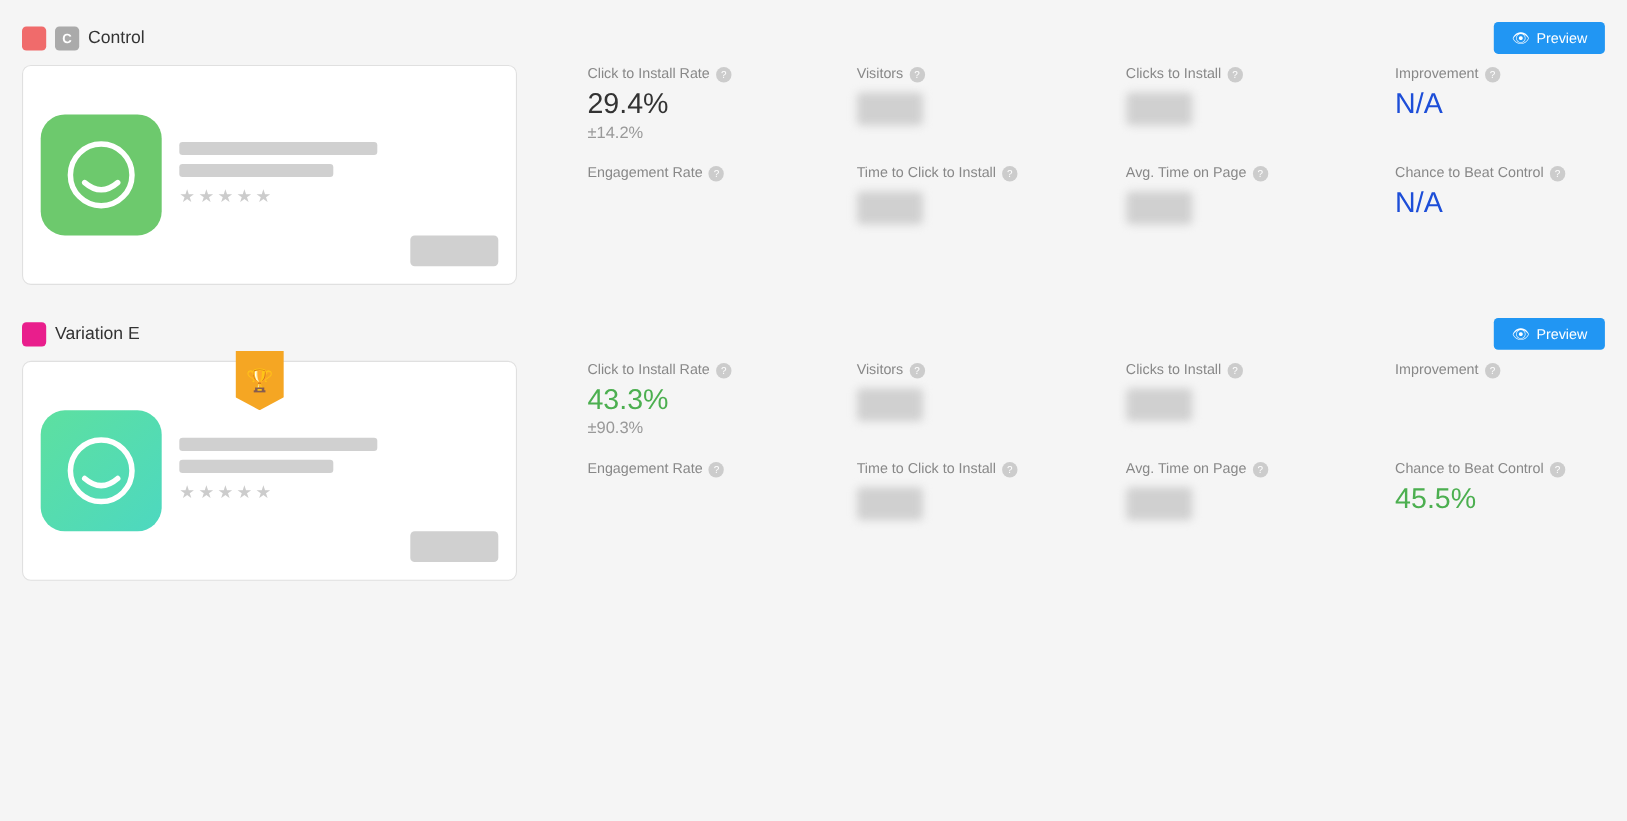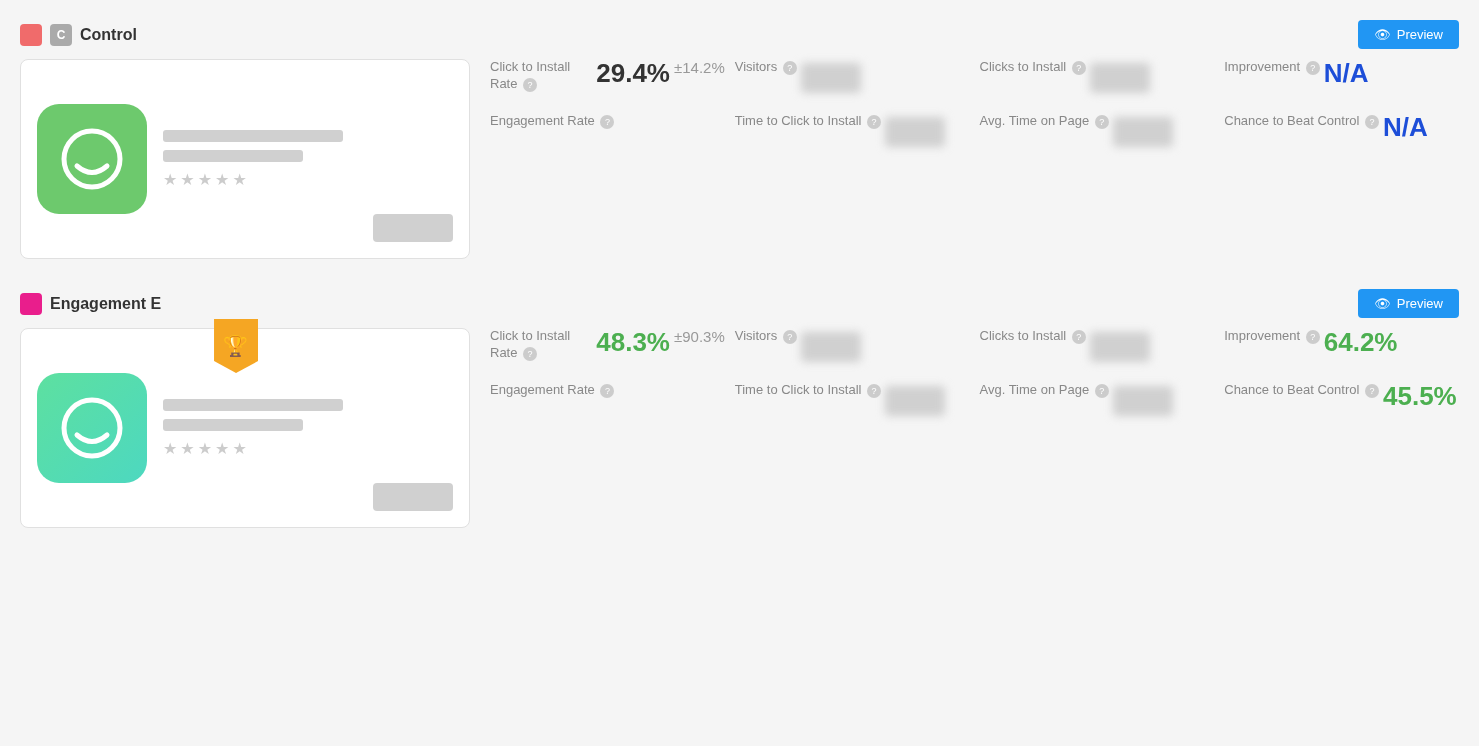--- a/index.html
+++ b/index.html
@@ -44,7 +44,7 @@
     }
     .variation-name {
       font-size: 16px;
-      font-weight: 700;
+      font-weight: 400;
       color: #333;
     }
     .preview-btn {

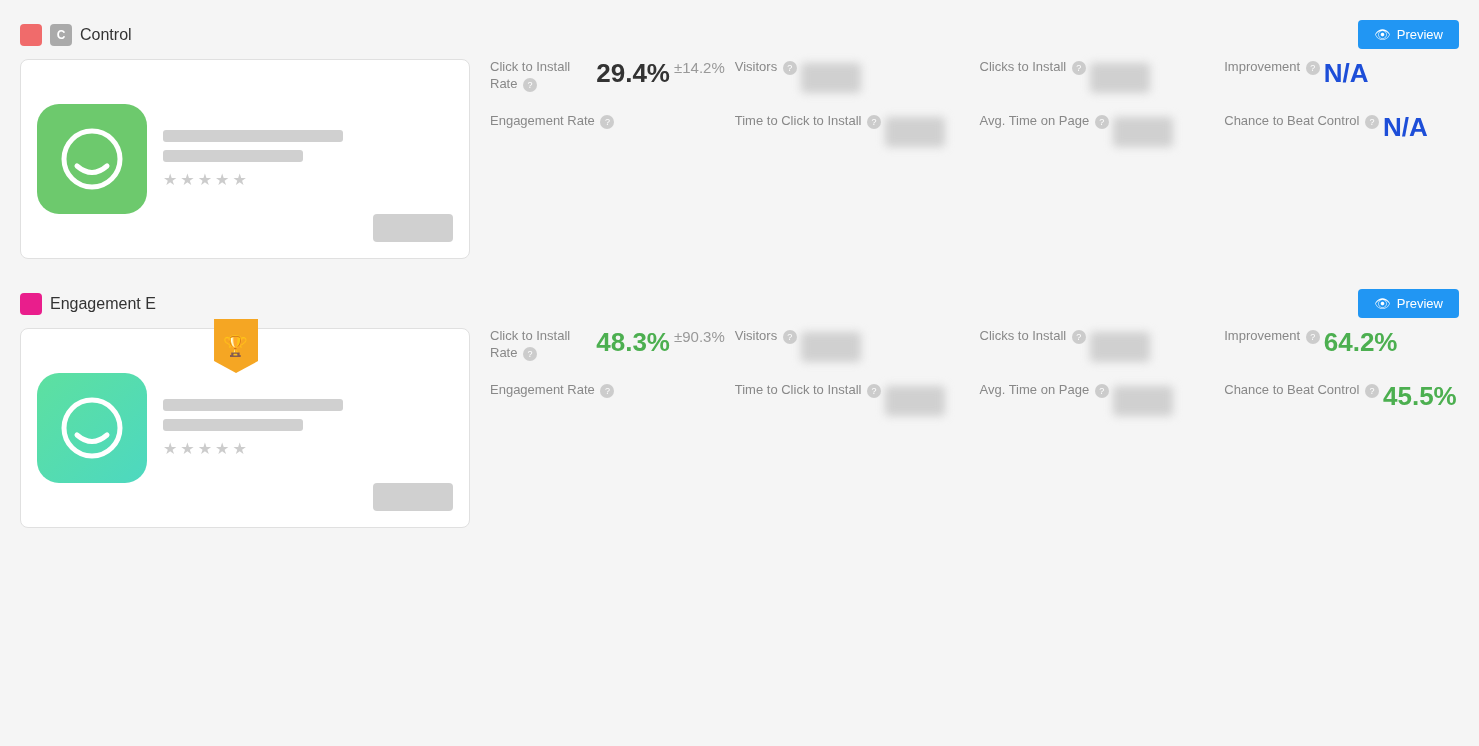--- a/index.html
+++ b/index.html
@@ -145,8 +145,9 @@
     }
     .metric-item {
       display: flex;
-      flex-direction: row;
+      flex-direction: column;
       gap: 4px;
+      margin-left: 44px;
     }
     .metric-label {
       font-size: 13px;

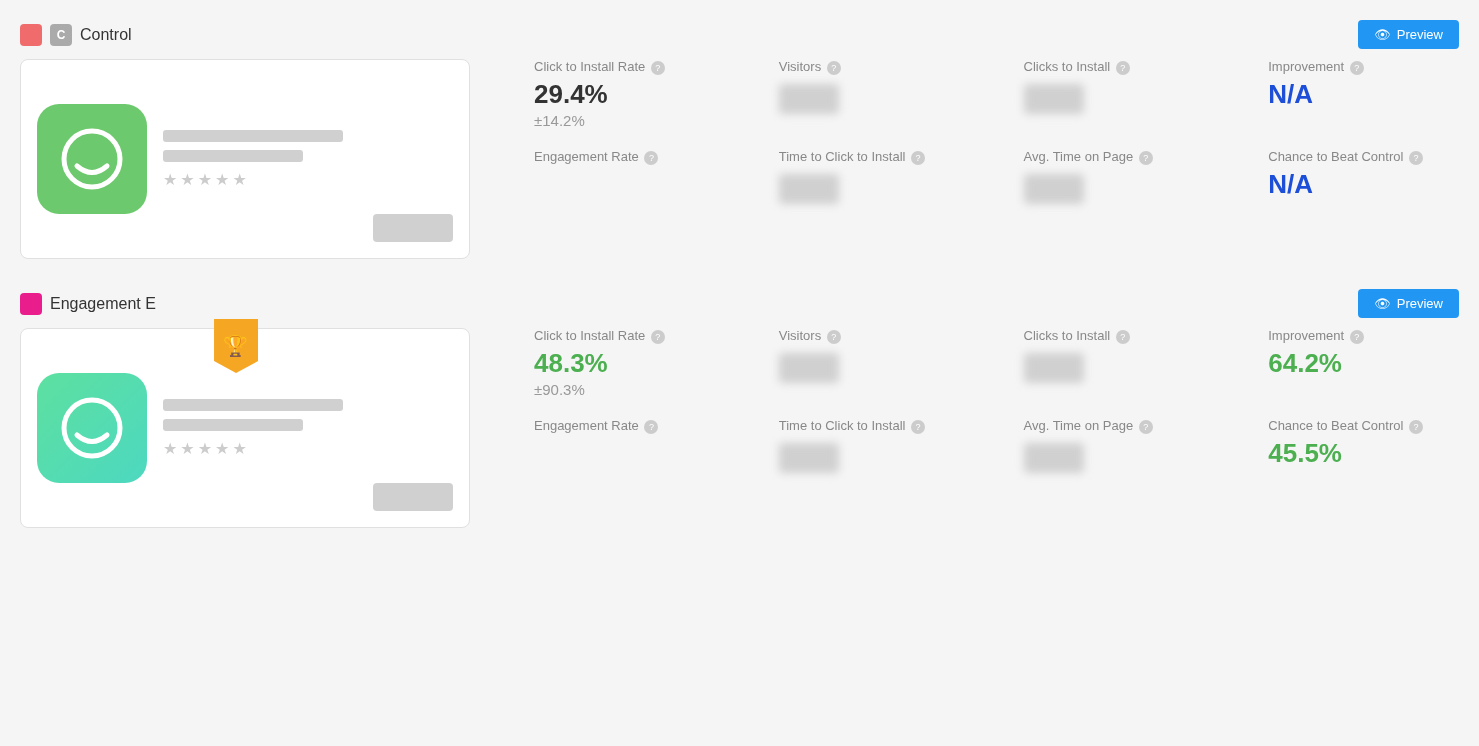--- a/index.html
+++ b/index.html
@@ -169,7 +169,7 @@
     }
     .metric-value {
       font-size: 26px;
-      font-weight: 700;
+      font-weight: 400;
       color: #333;
       line-height: 1.1;
     }

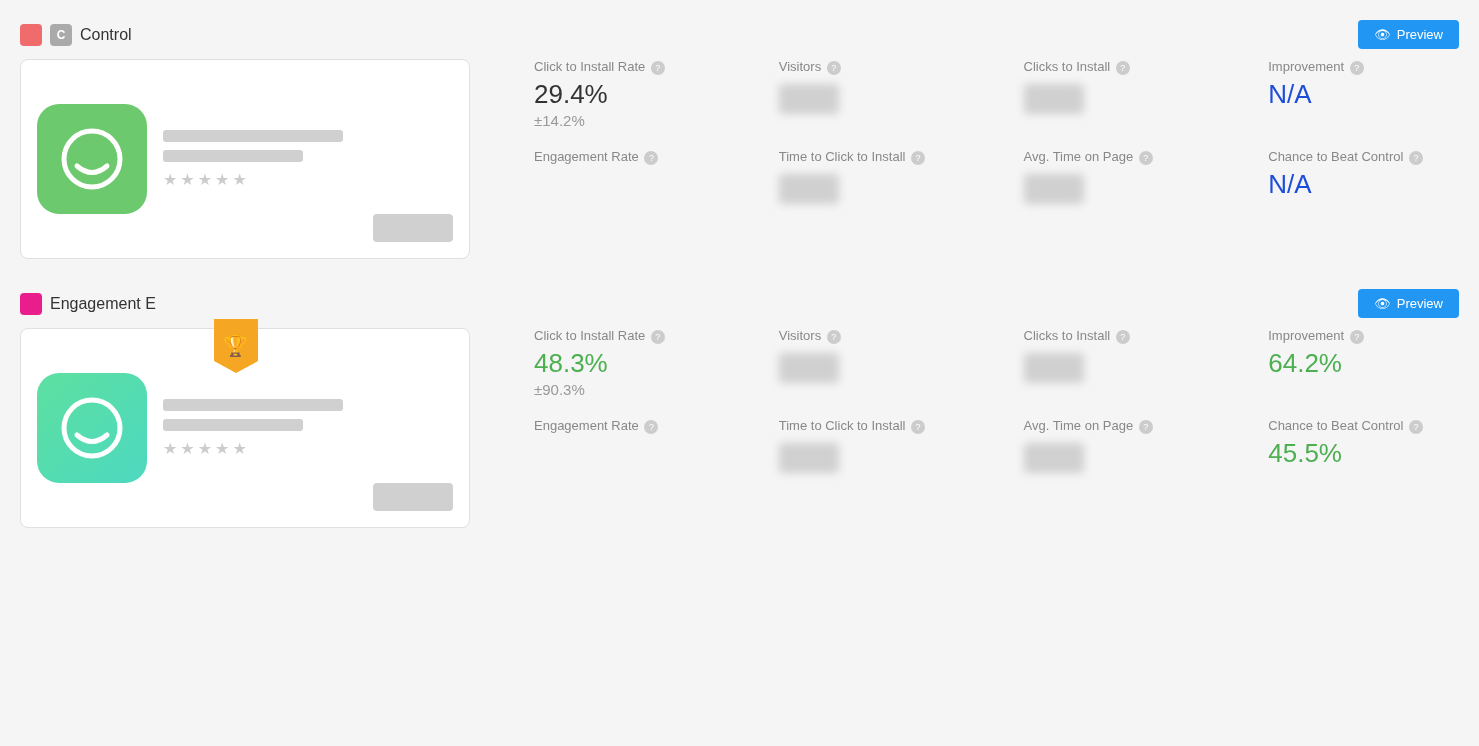--- a/index.html
+++ b/index.html
@@ -285,7 +285,7 @@
   <div class="variation-header">
     <div class="variation-header-left">
       <div class="color-badge" style="background:#E91E8C;"></div>
-      <span class="variation-name">Engagement E</span>
+      <span class="variation-name">Variation E</span>
     </div>
     <button class="preview-btn">
       <span>👁</span>

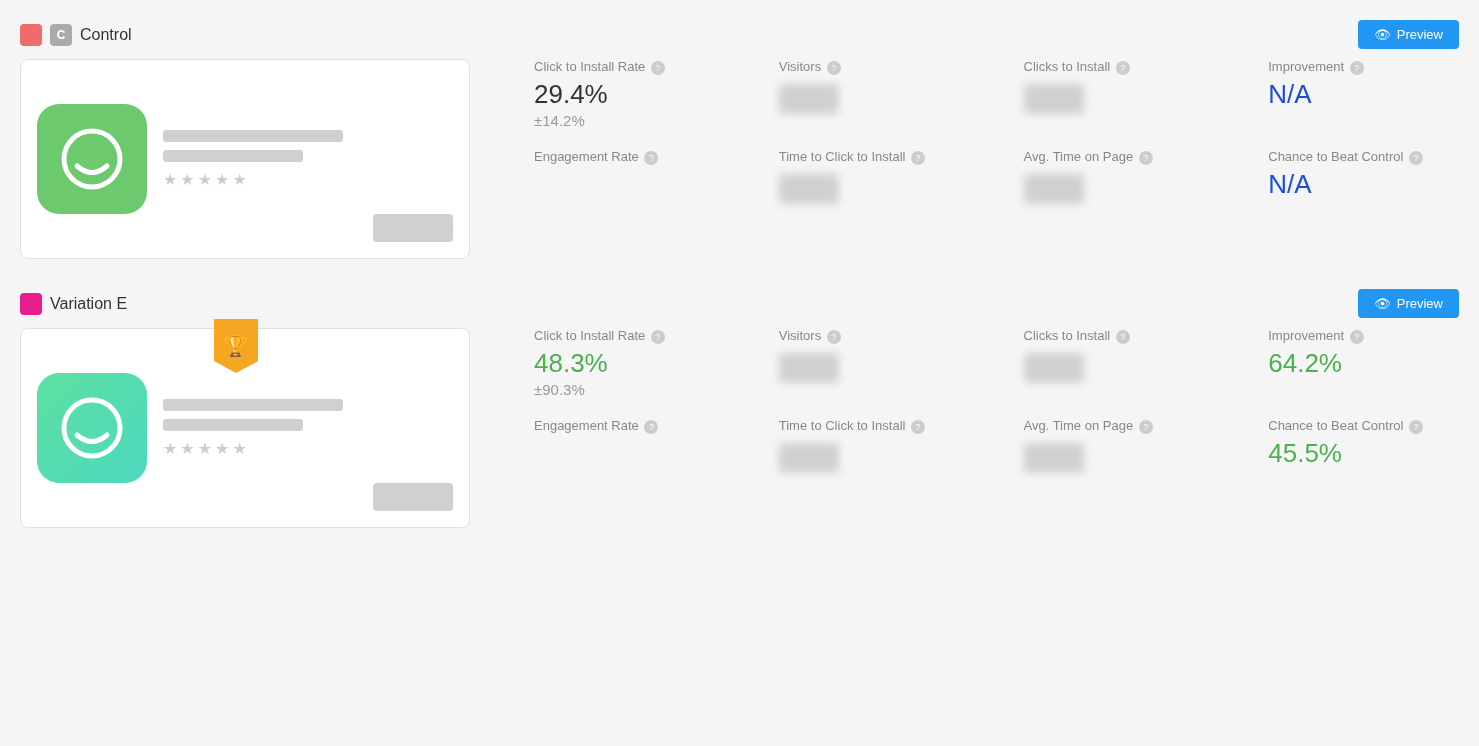--- a/index.html
+++ b/index.html
@@ -338,7 +338,7 @@
         <div class="metric-label">
           Click to Install Rate <span class="info-icon">?</span>
         </div>
-        <div class="metric-value green">48.3%</div>
+        <div class="metric-value green">43.3%</div>
         <div class="metric-sub">±90.3%</div>
       </div>
       <div class="metric-item">

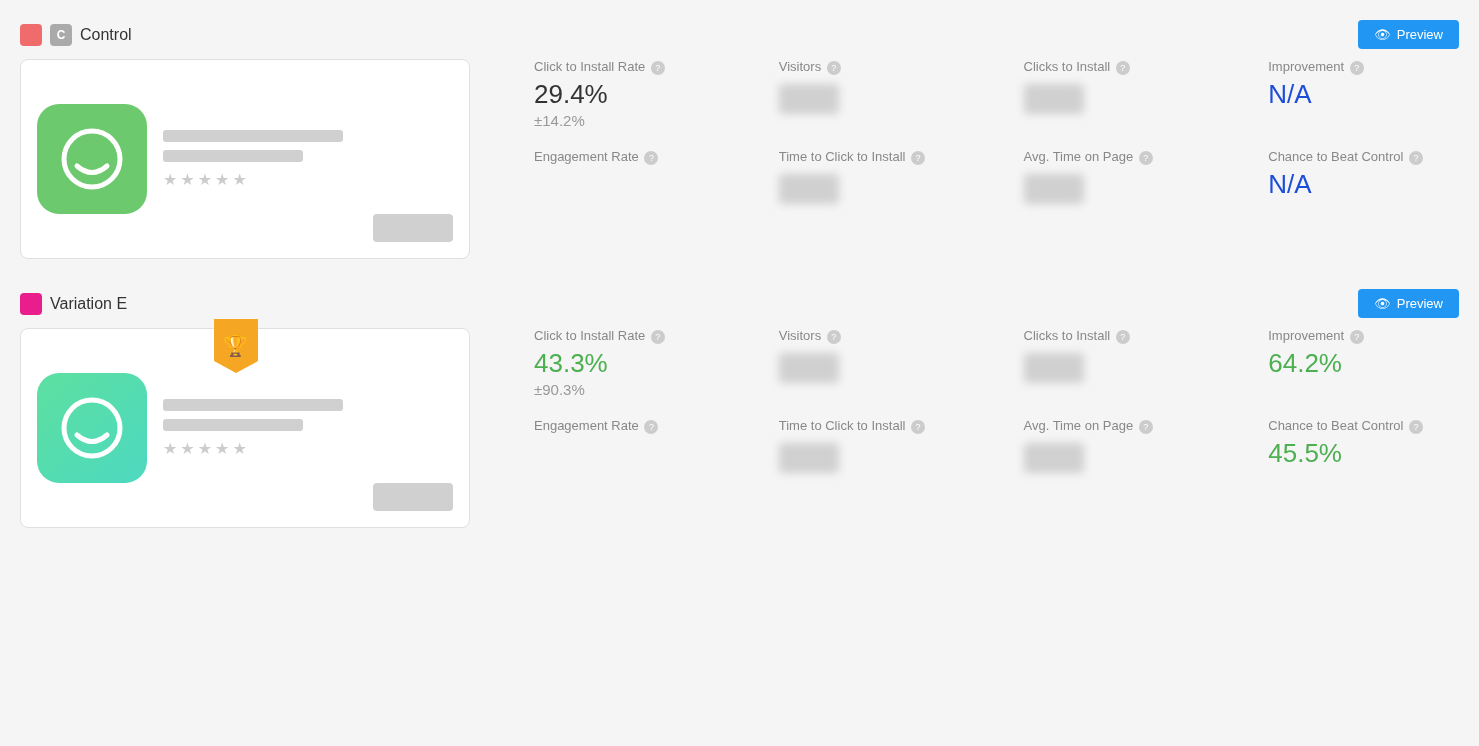--- a/index.html
+++ b/index.html
@@ -357,7 +357,6 @@
         <div class="metric-label">
           Improvement <span class="info-icon">?</span>
         </div>
-        <div class="metric-value green">64.2%</div>
       </div>
 
       <div class="metric-item">

